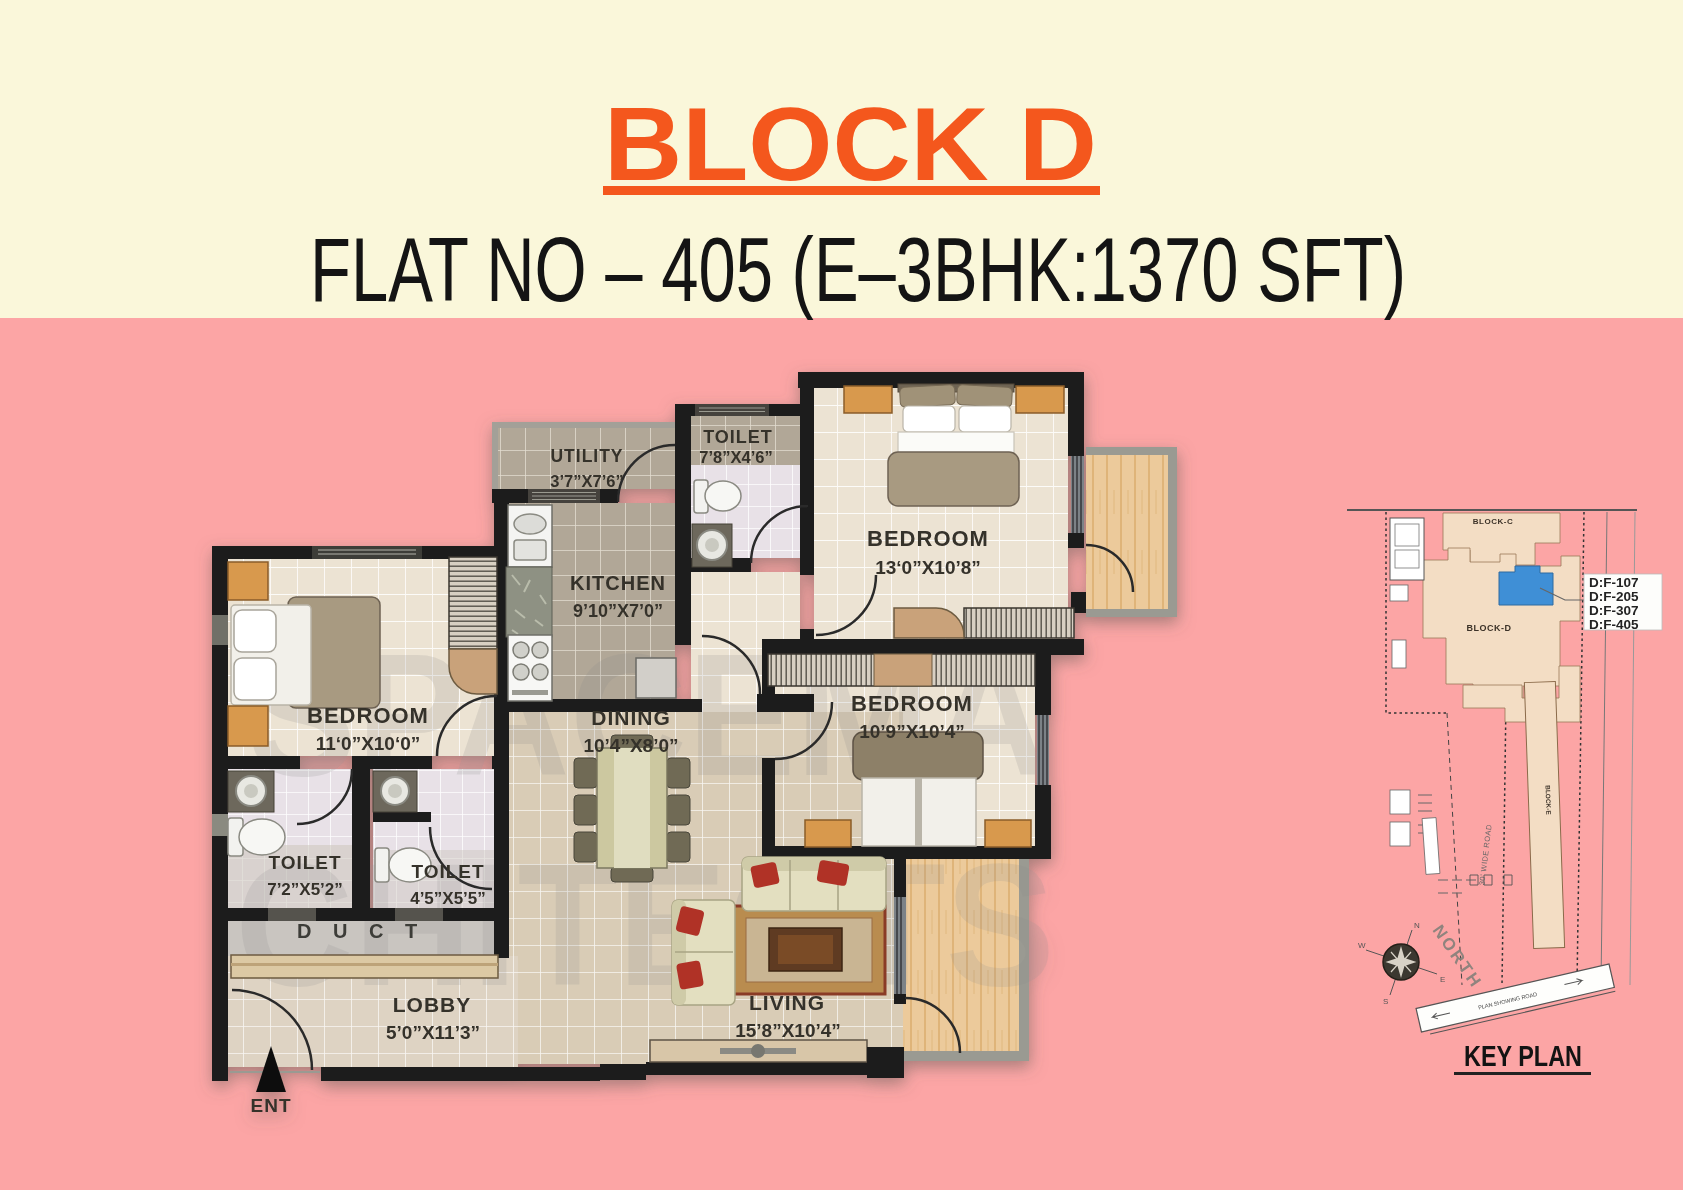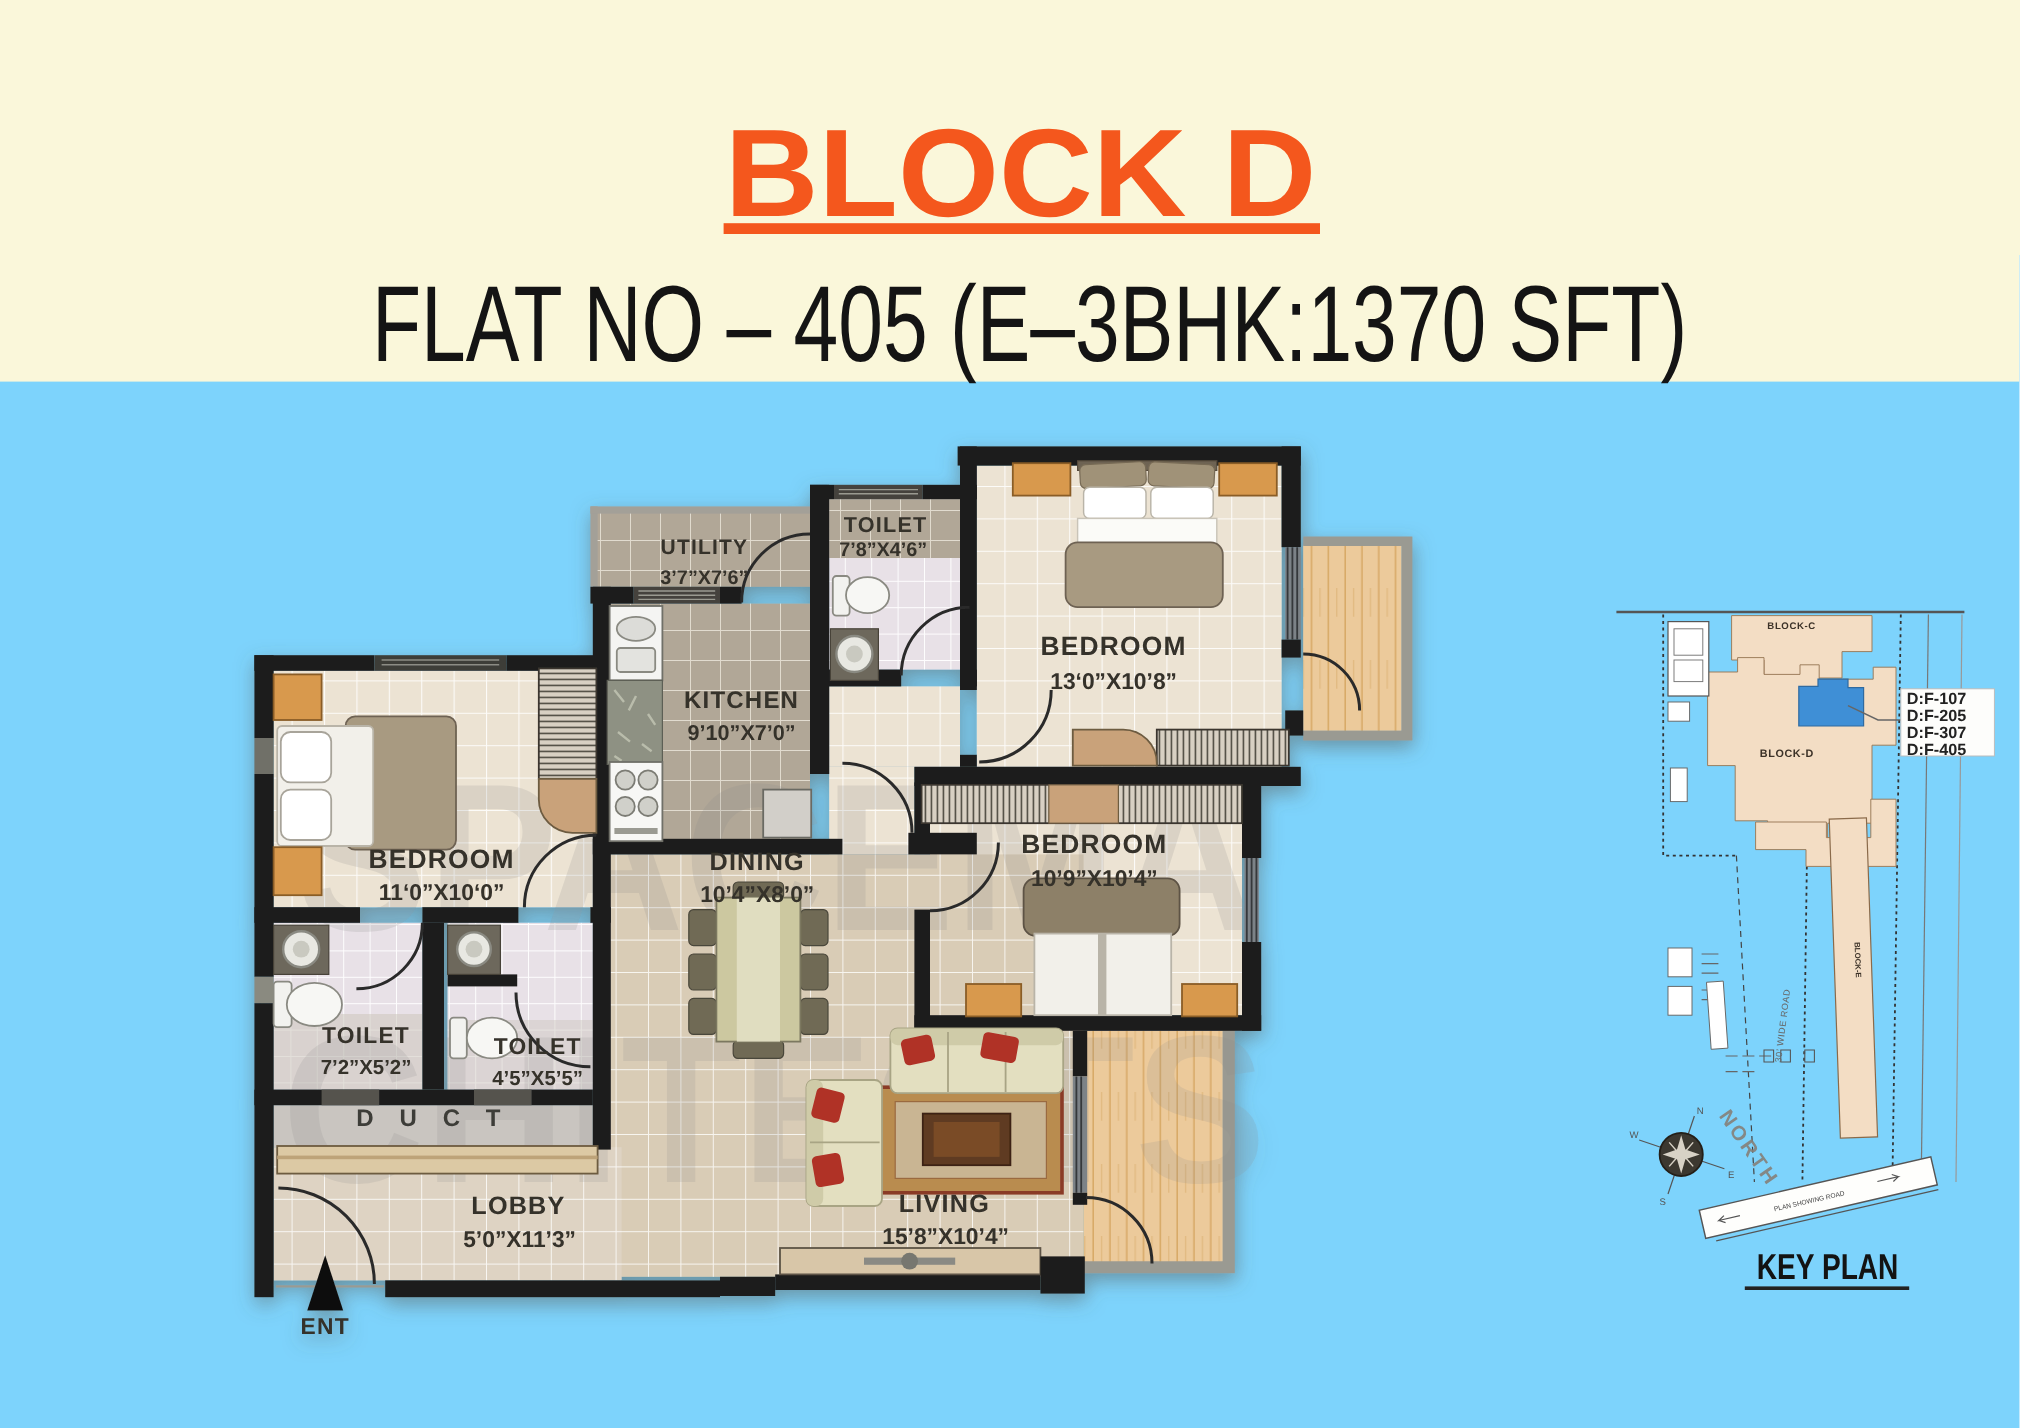--- a/index.html
+++ b/index.html
@@ -4,7 +4,7 @@
 <style>
 html,body{margin:0;padding:0;background:#ffffff;}
 *{font-family:"Liberation Sans",sans-serif;}
-#stage{position:relative;width:1683px;height:1190px;overflow:hidden;background:#7dd3fc;}
+#stage{position:relative;width:1683px;height:1190px;overflow:hidden;background:#fca5a5;}
 svg{position:absolute;top:0;left:0;}
 </style>
 </head>

